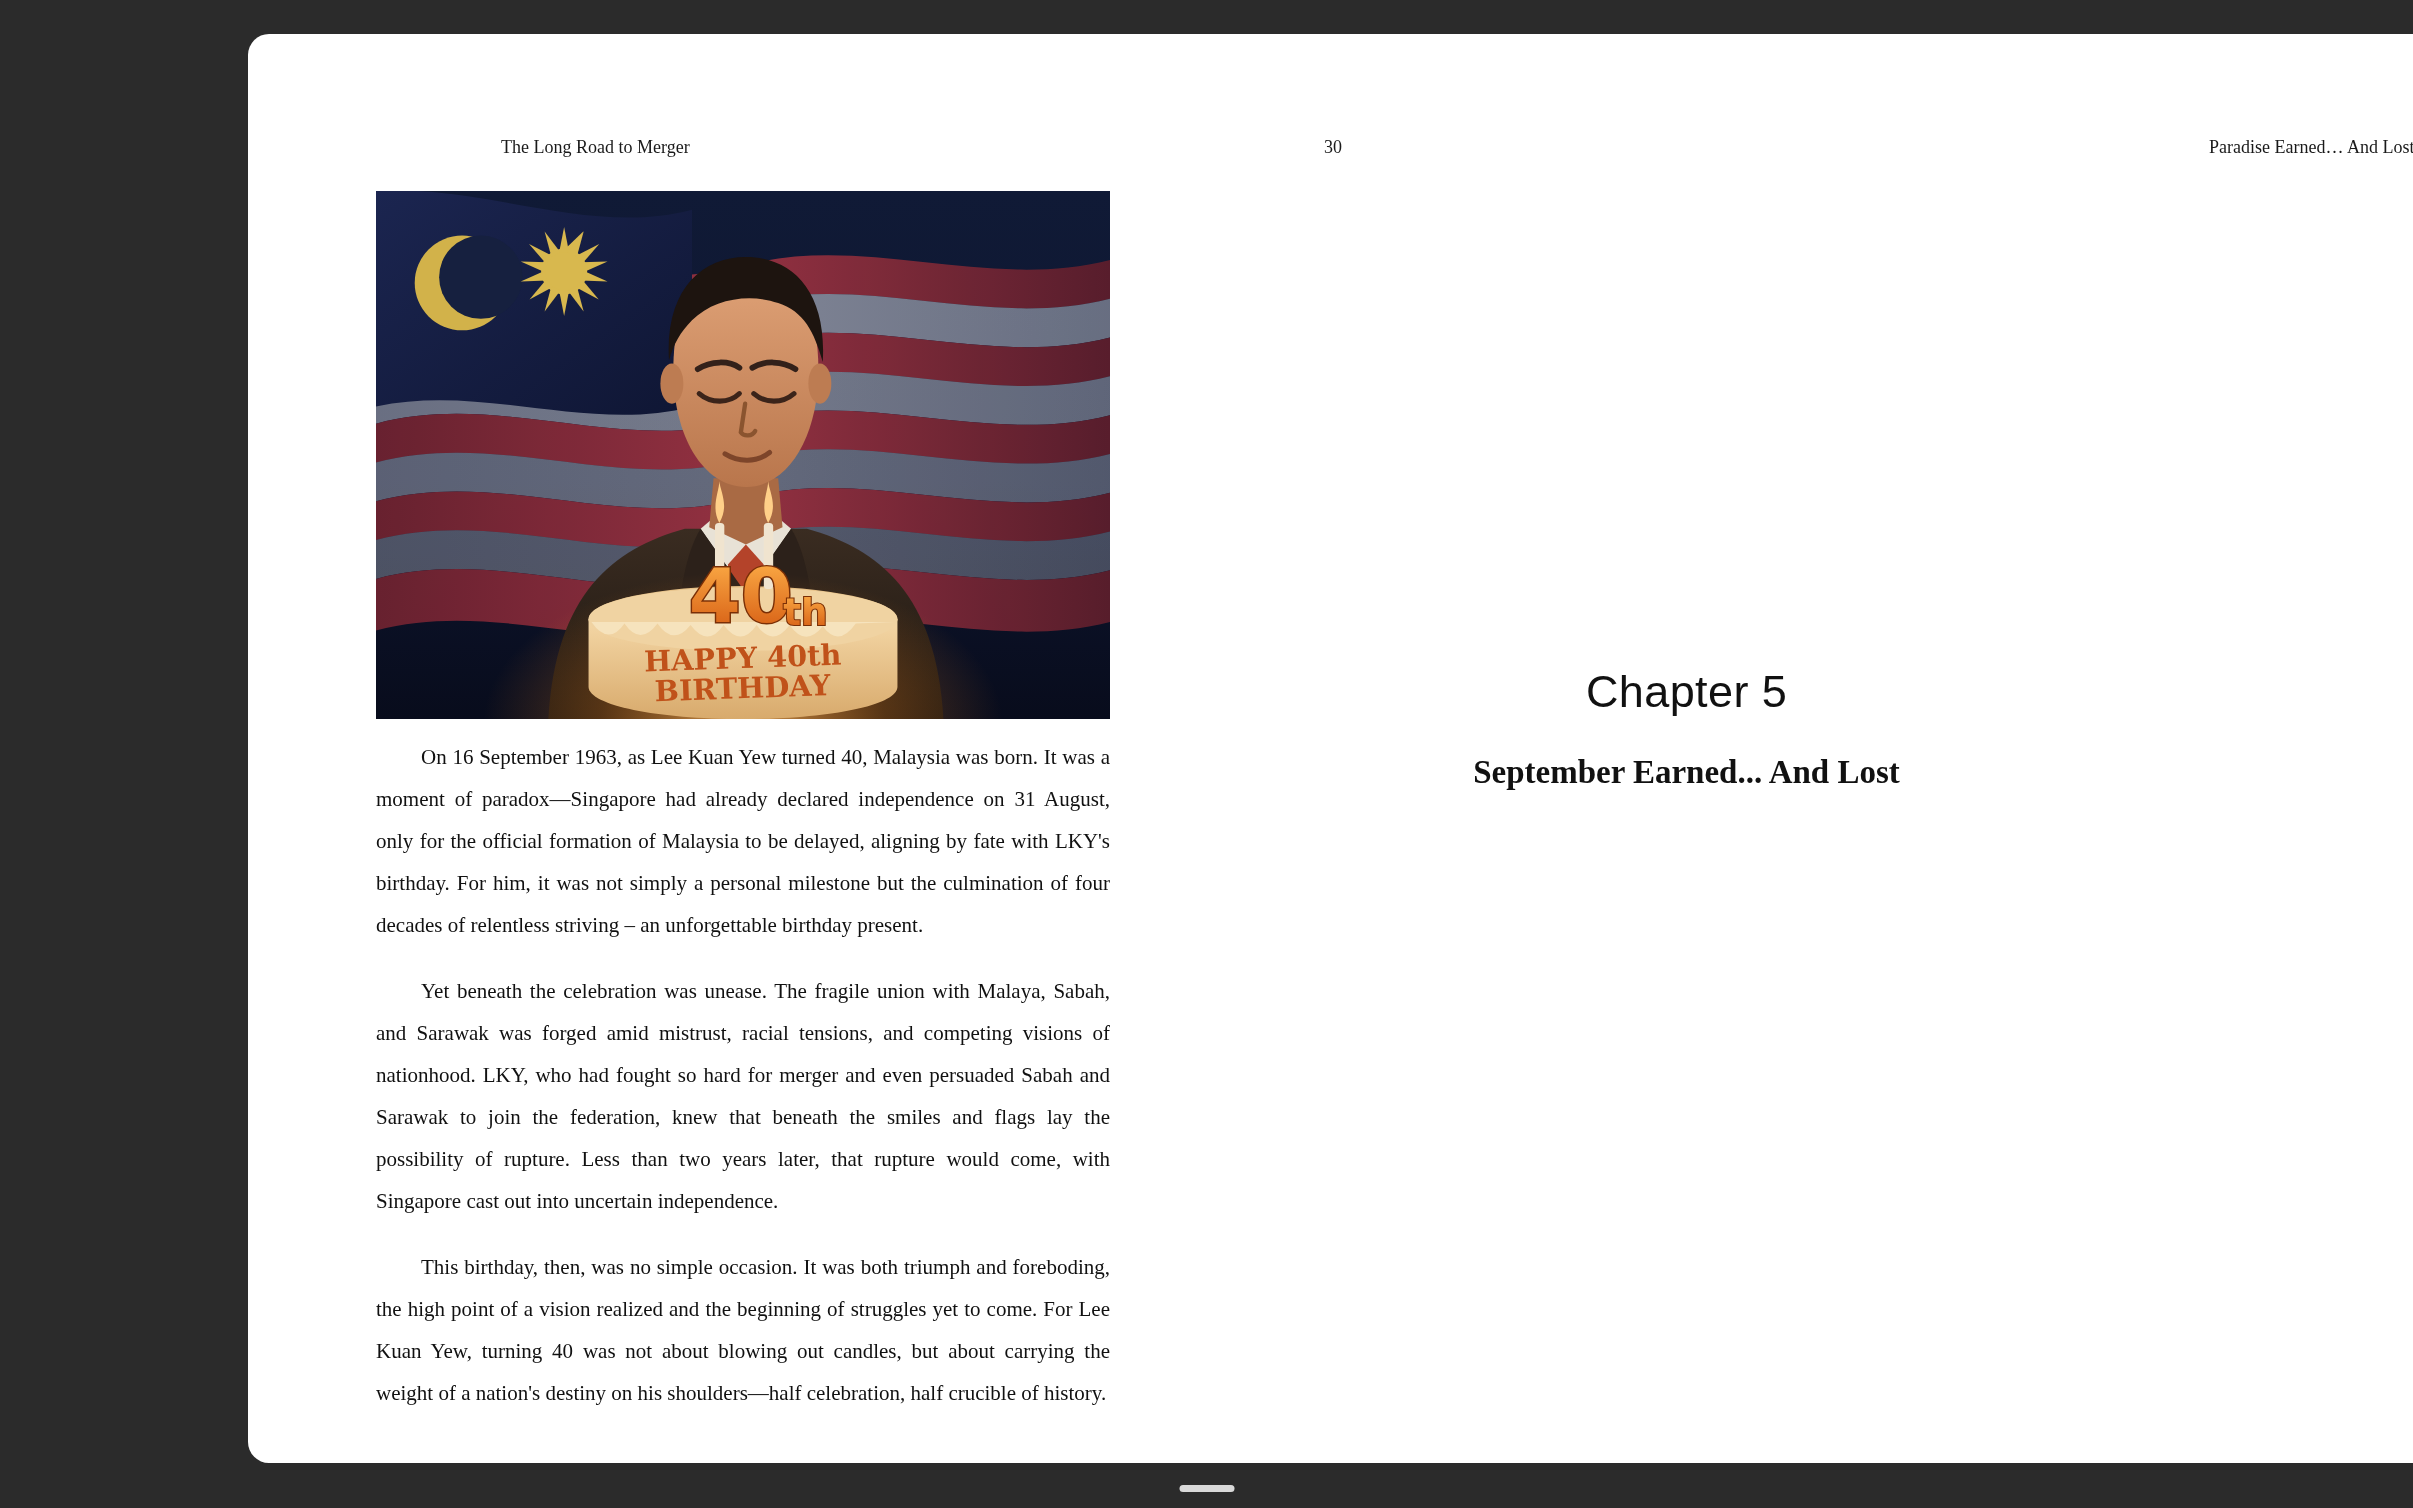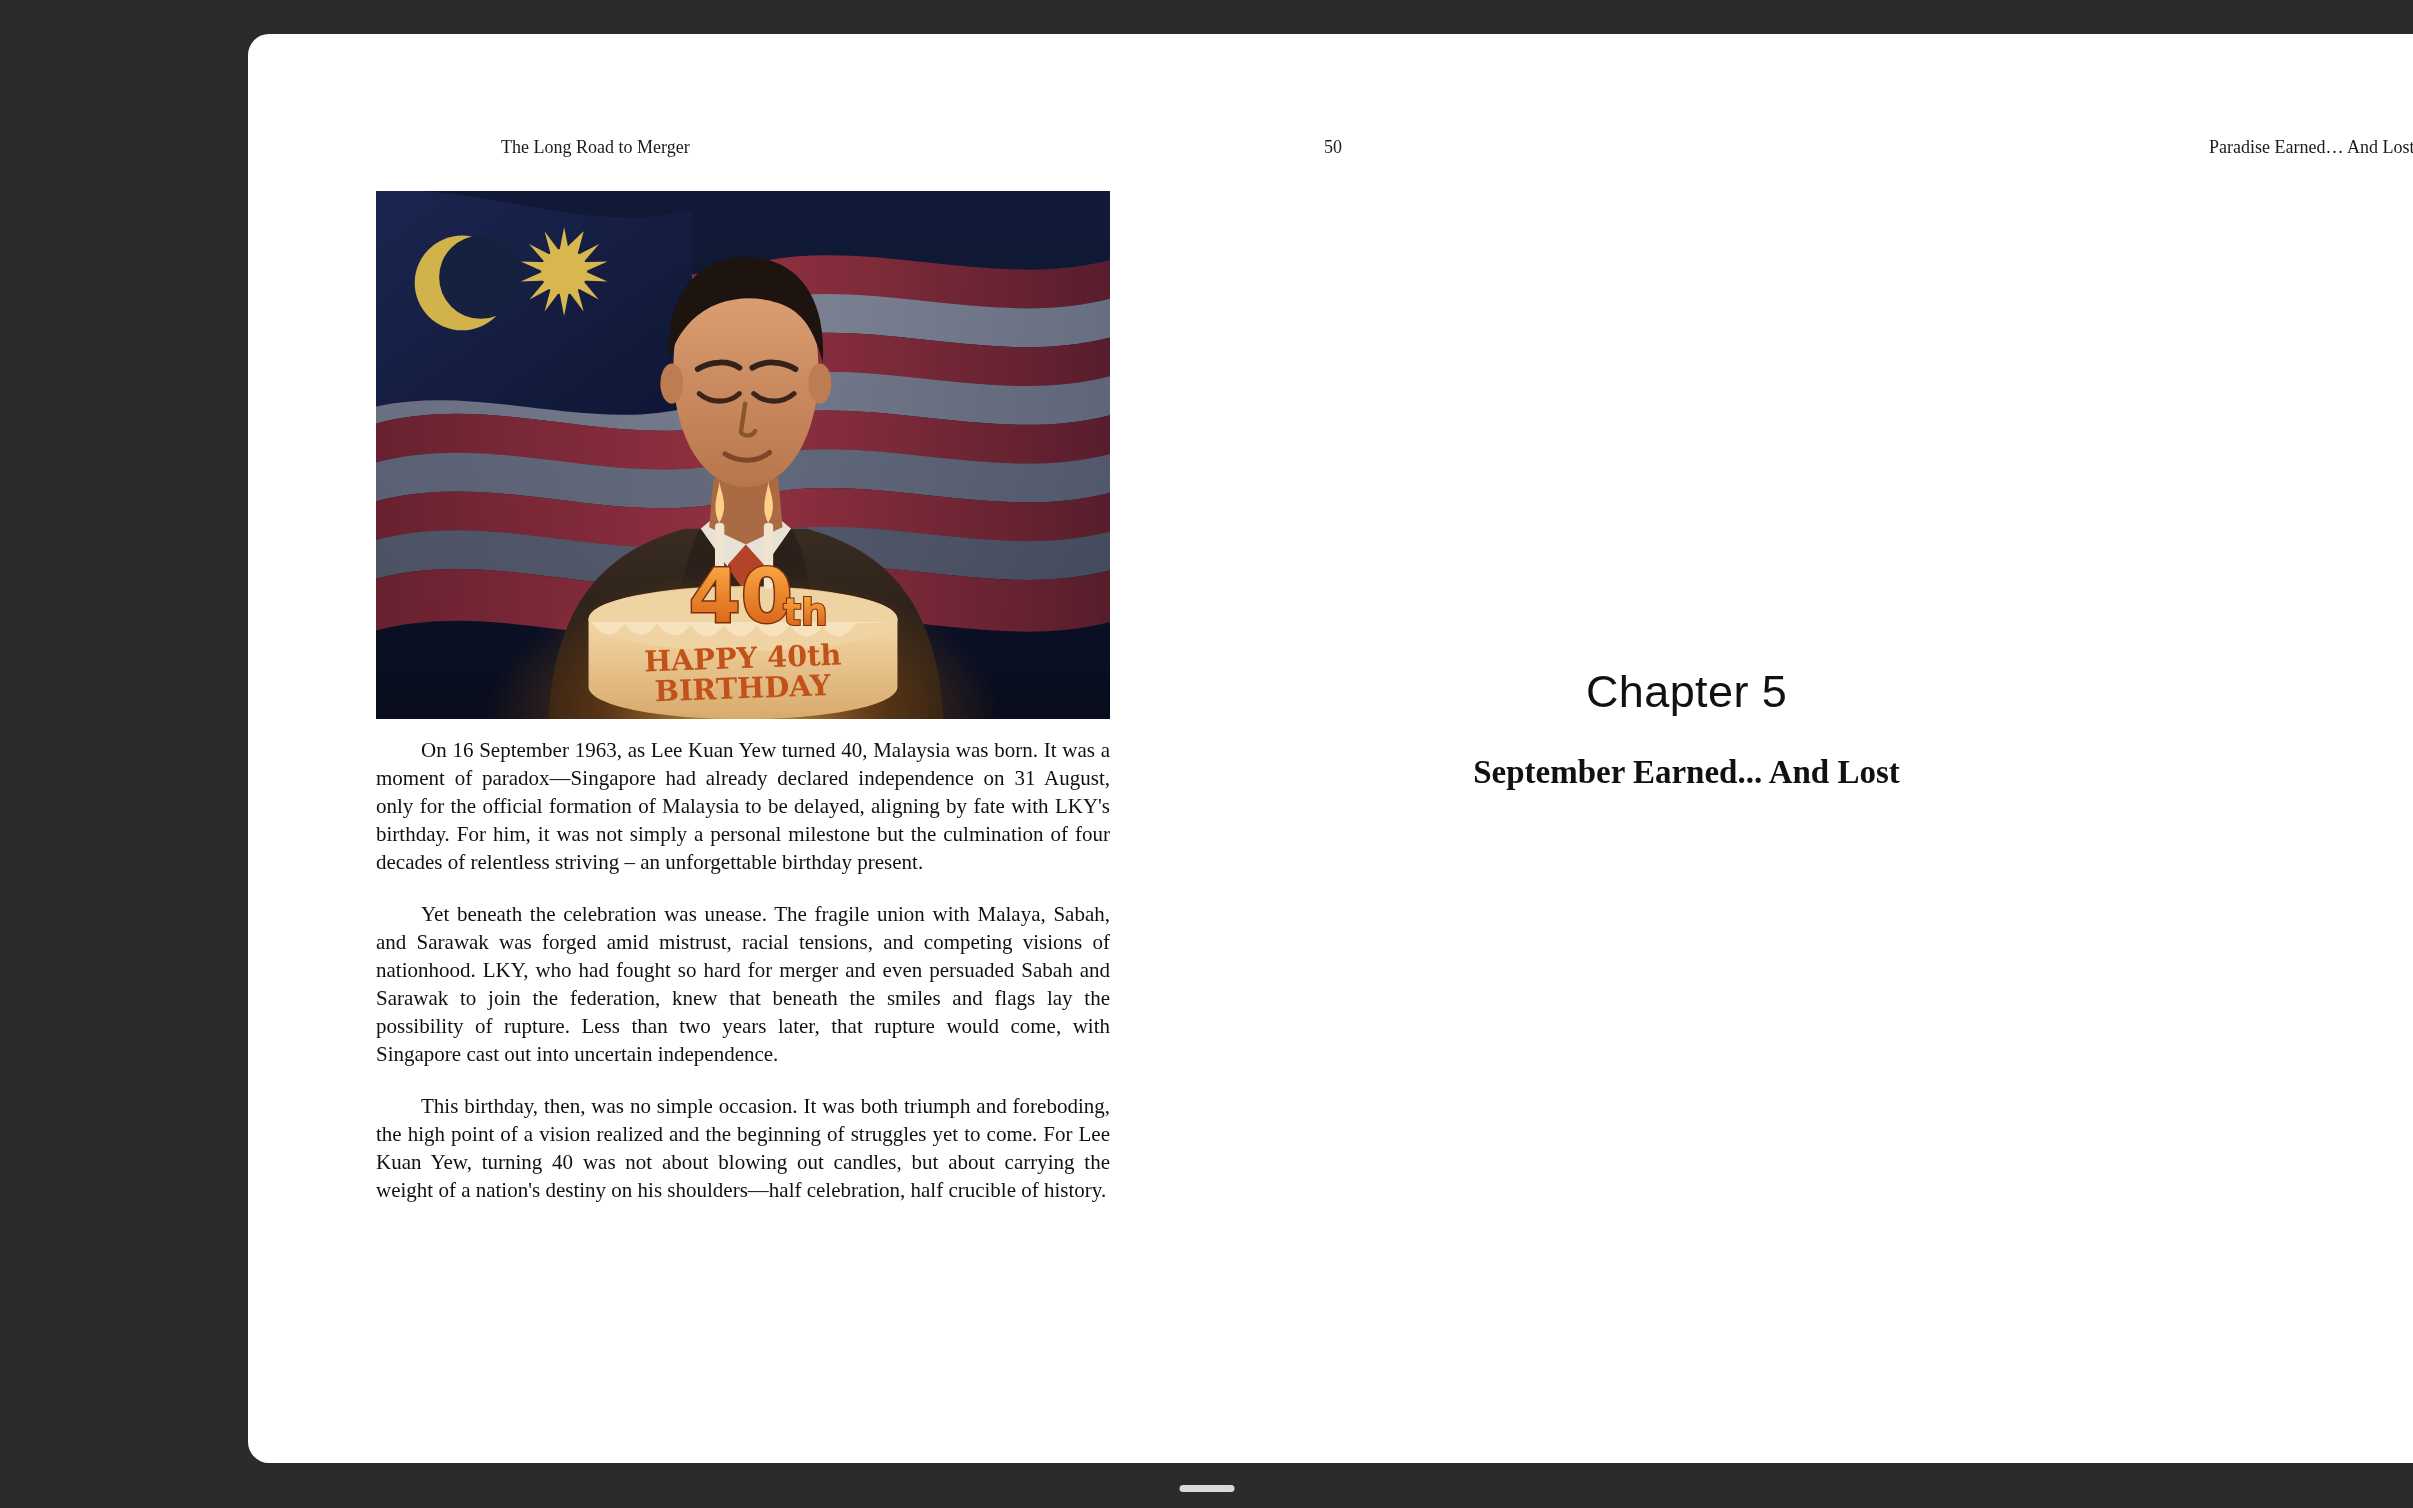--- a/index.html
+++ b/index.html
@@ -142,7 +142,7 @@
     <div class="page page-left">
 
       <div class="running-head title">The Long Road to Merger</div>
-      <div class="running-head folio">50</div>
+      <div class="running-head folio">30</div>
 
       <div class="textblock">
 

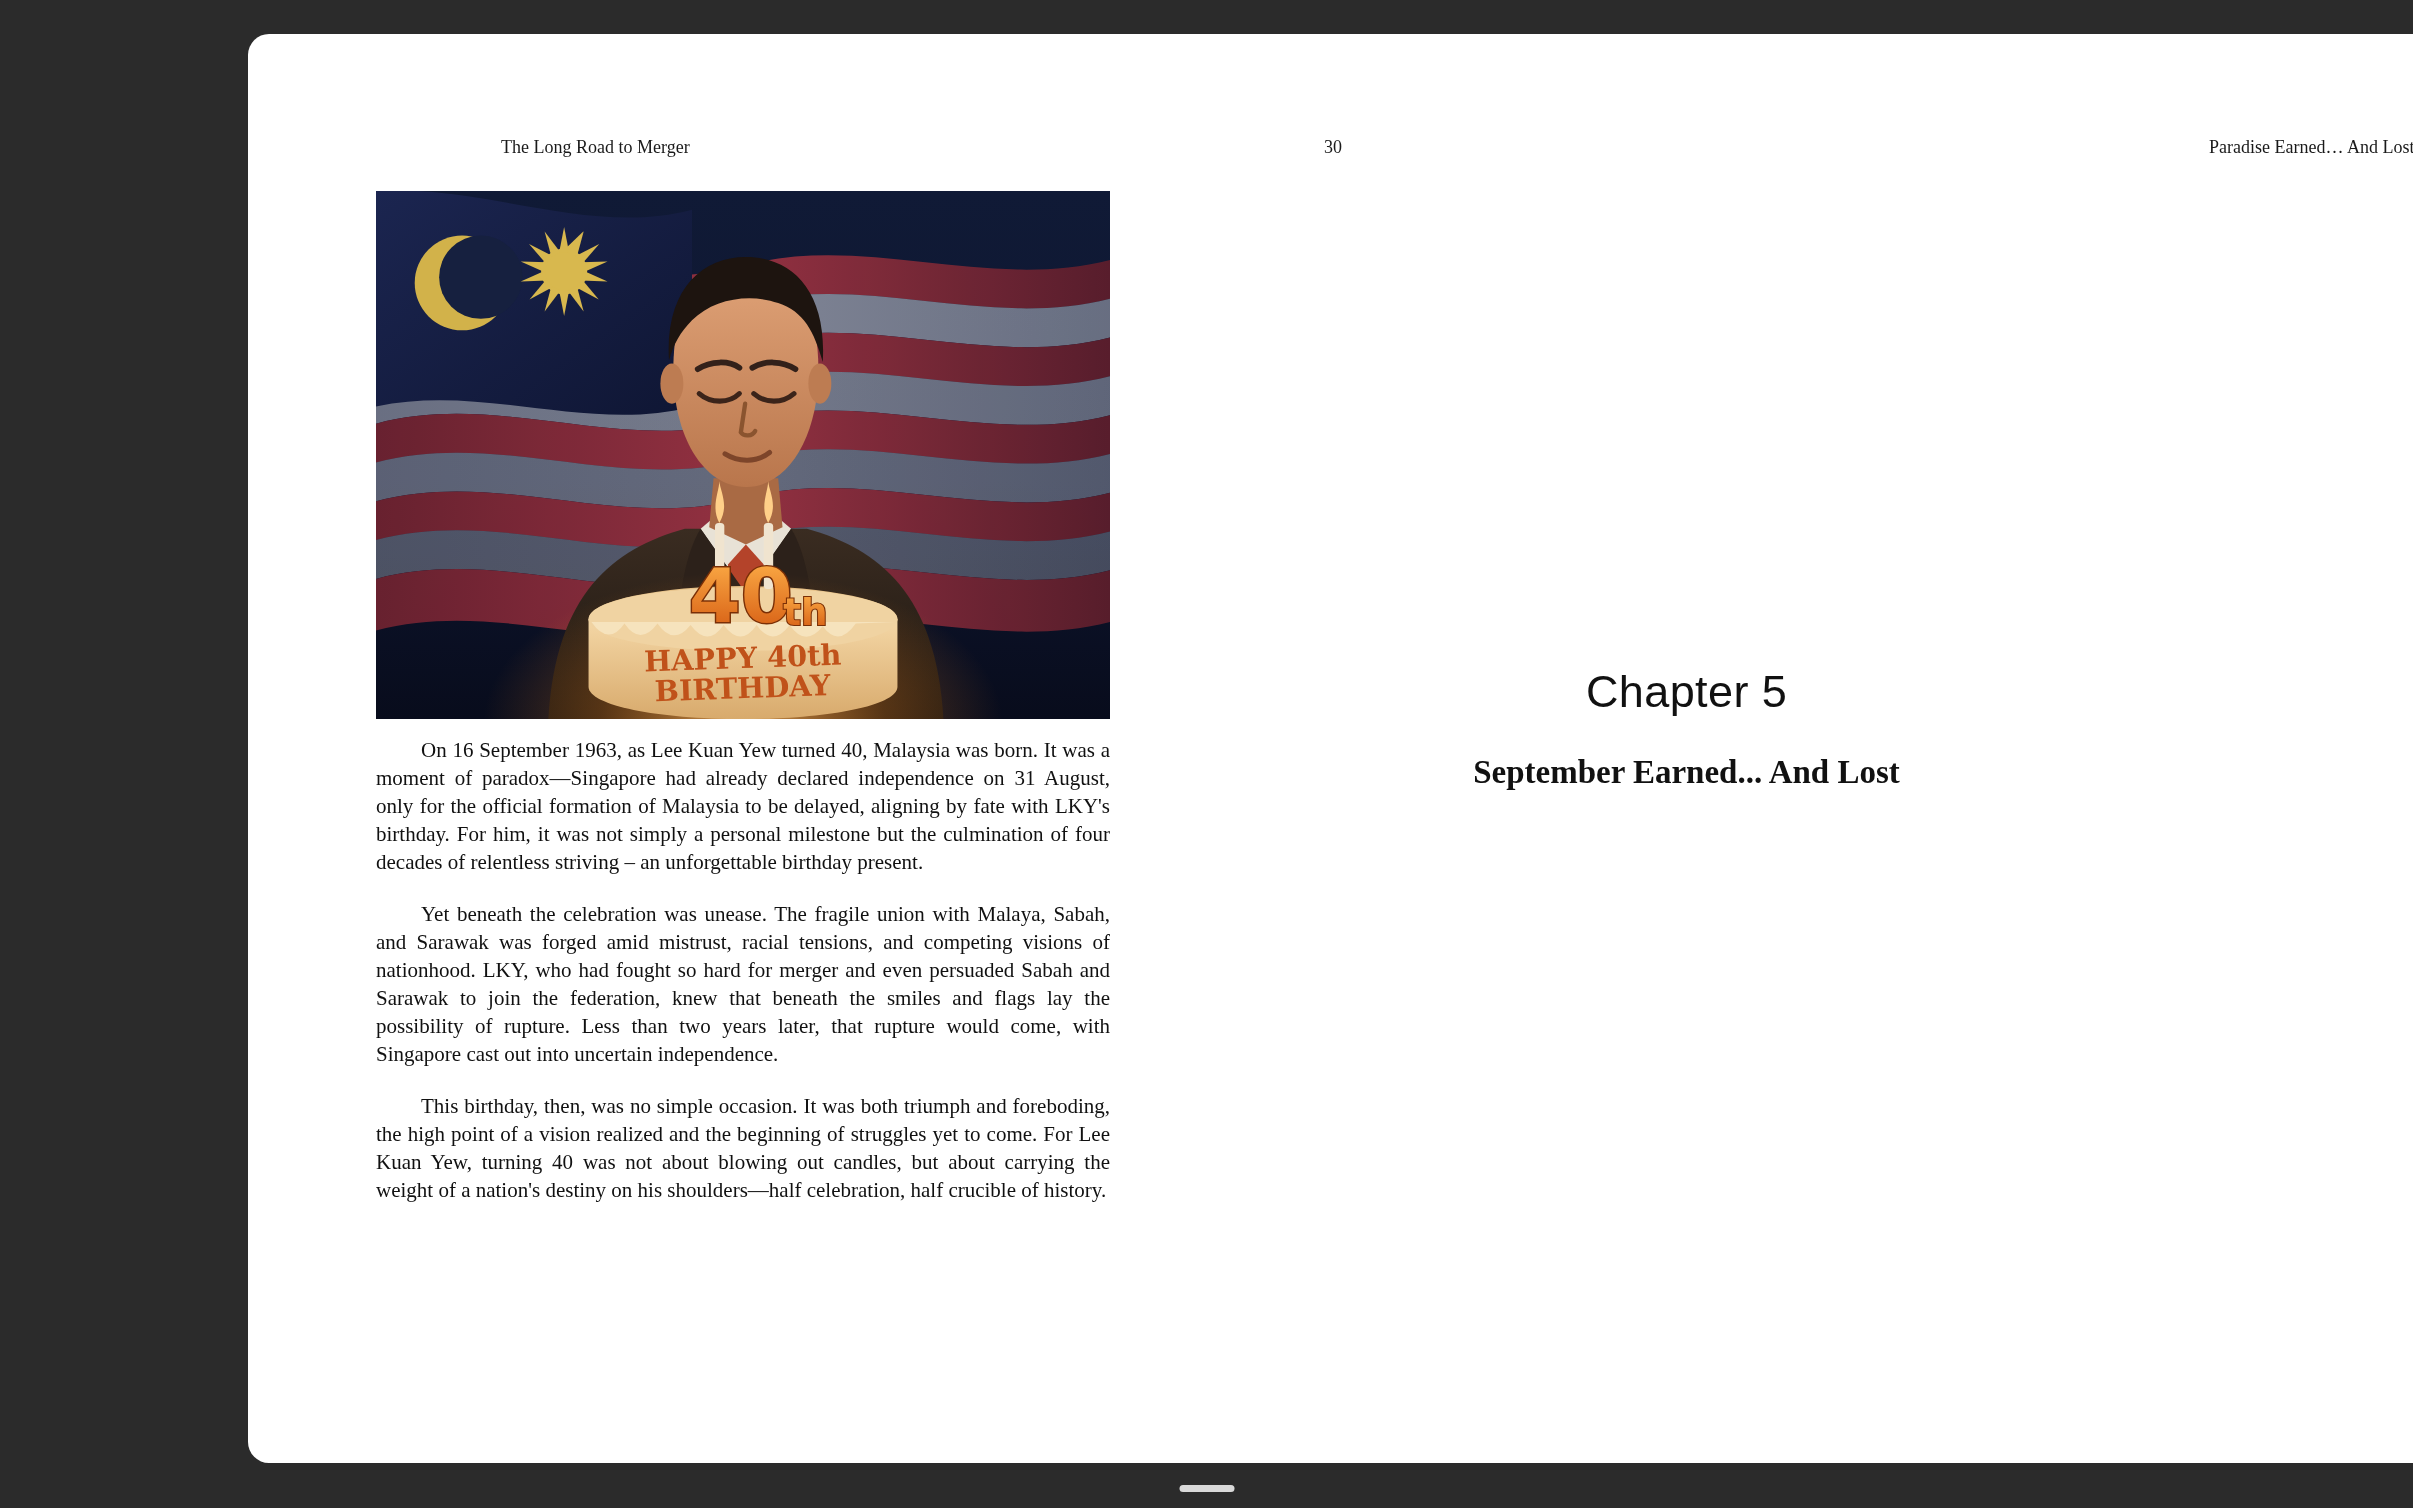--- a/index.html
+++ b/index.html
@@ -76,7 +76,7 @@
 
   .body-para {
     font-size: 21px;
-    line-height: 28px;
+    line-height: 42px;
     text-align: justify;
     text-indent: 45px;
     margin: 0;

